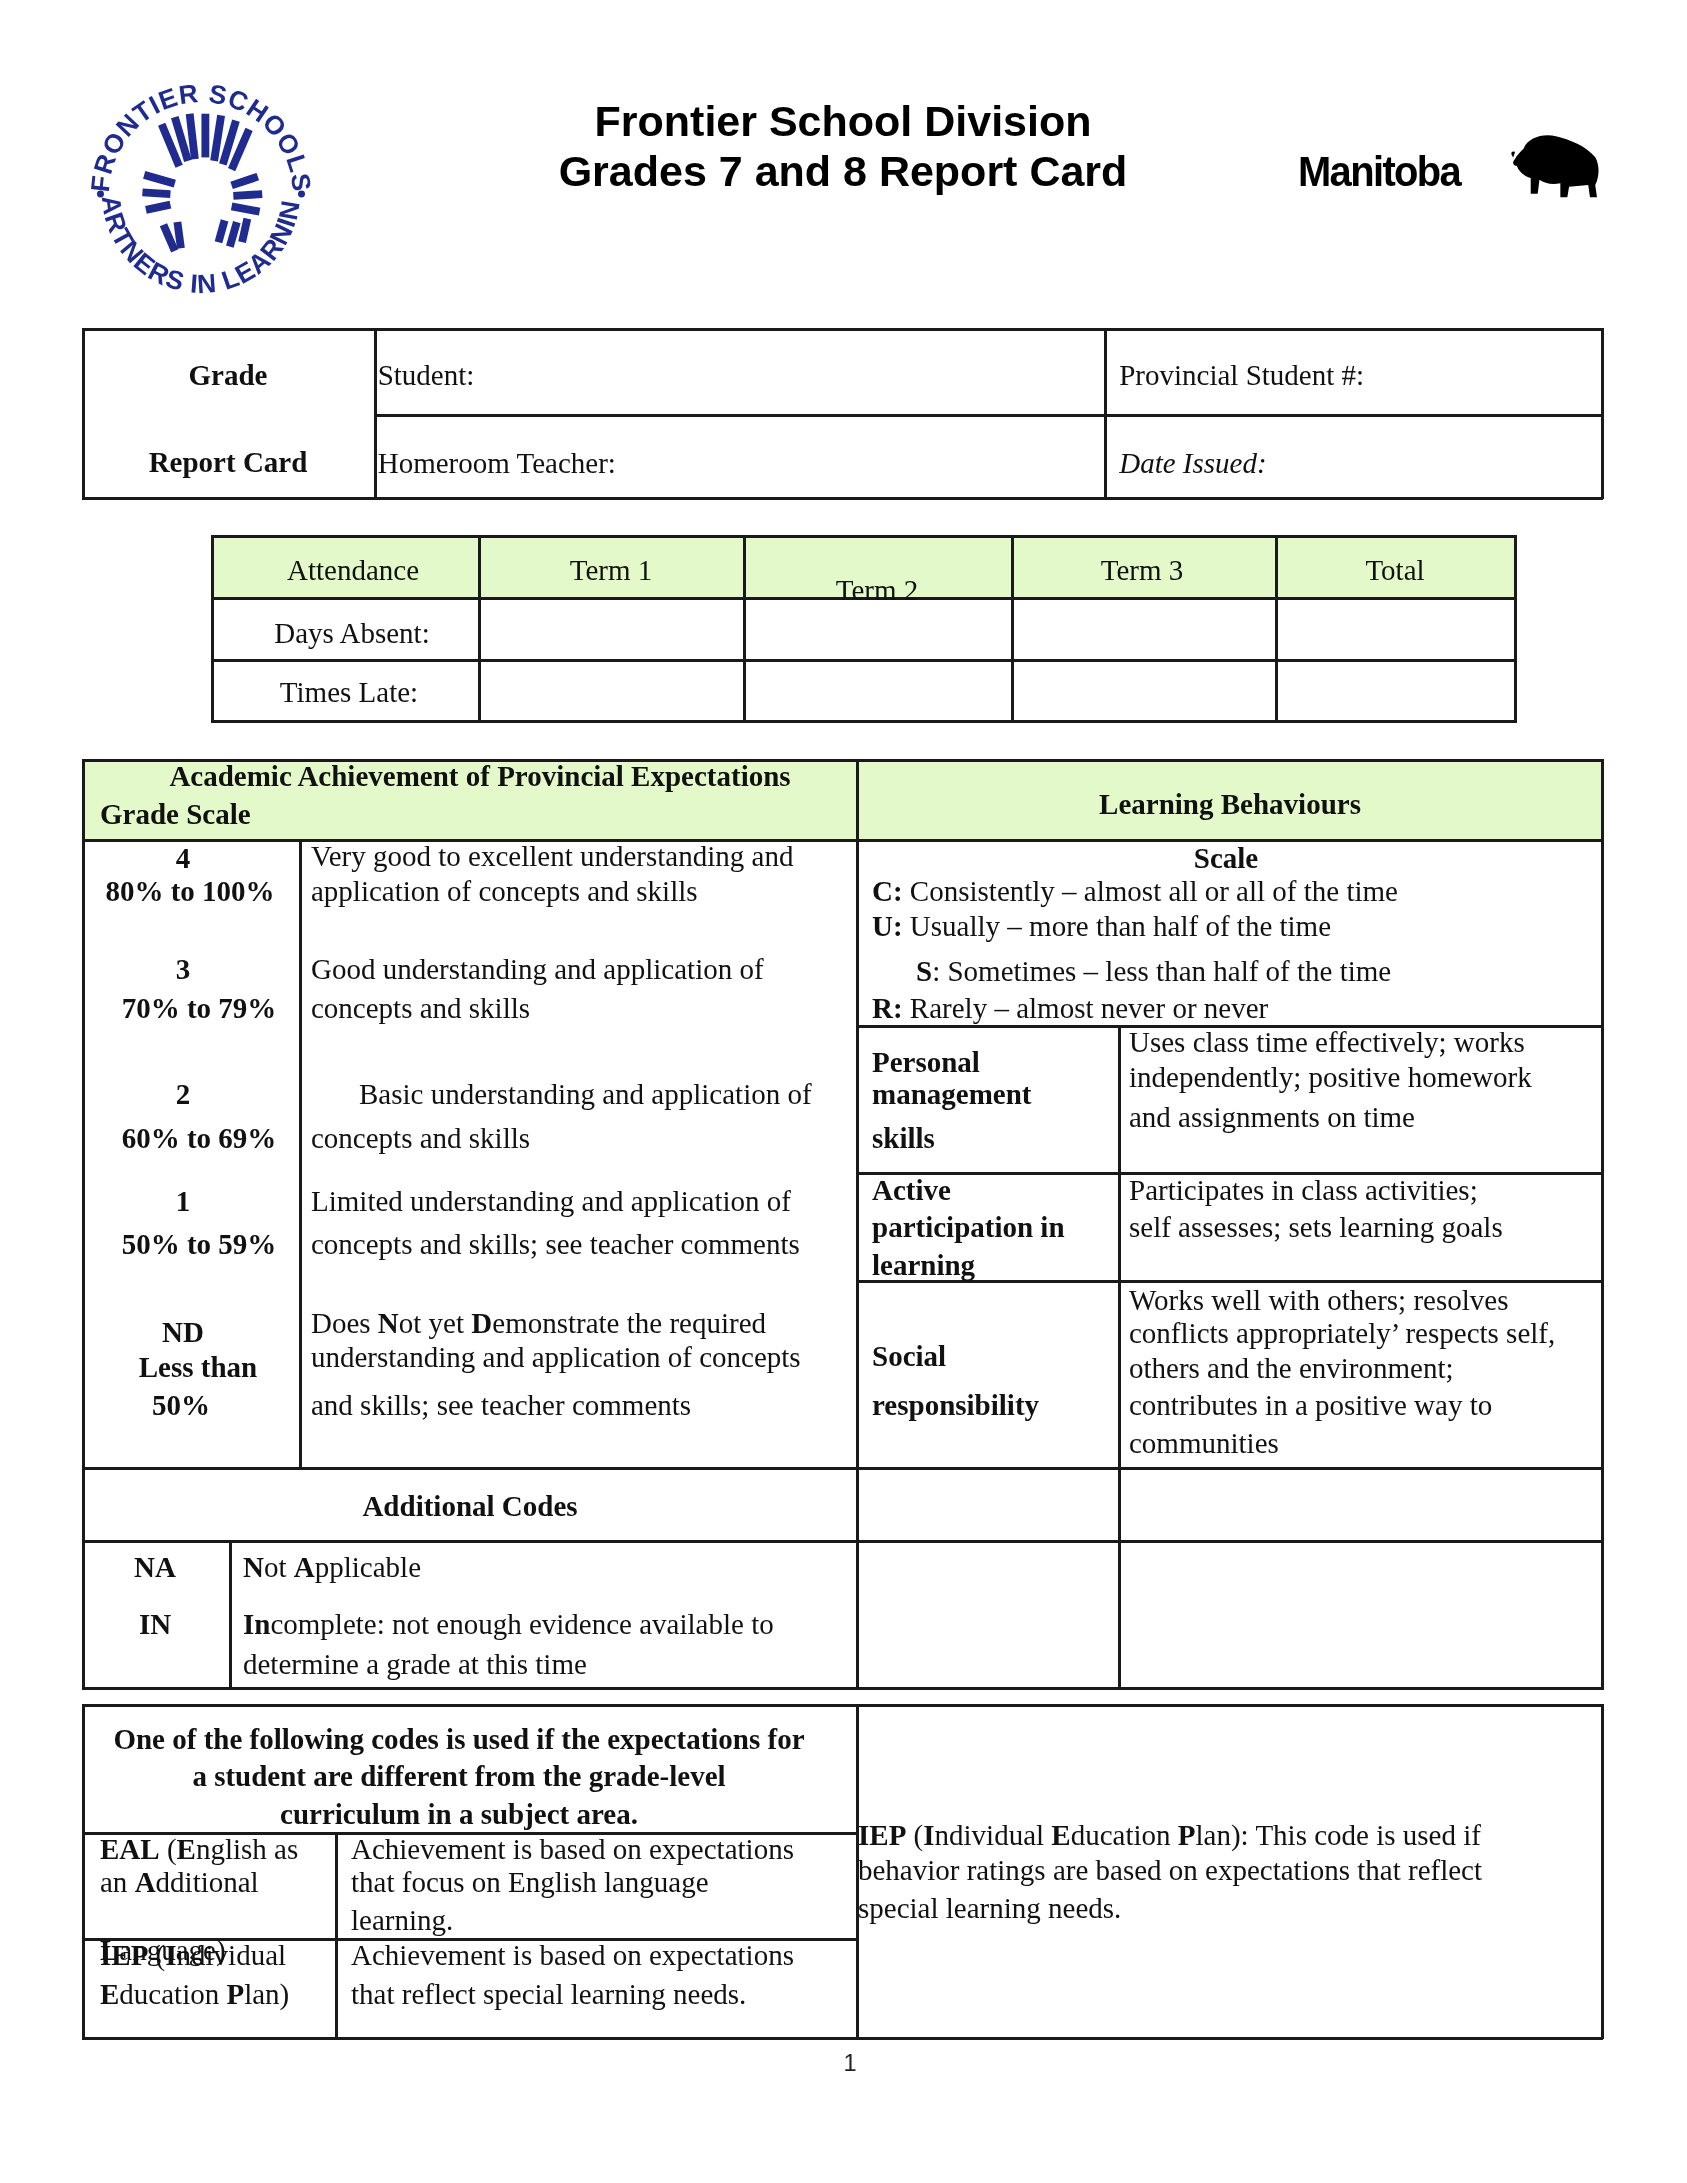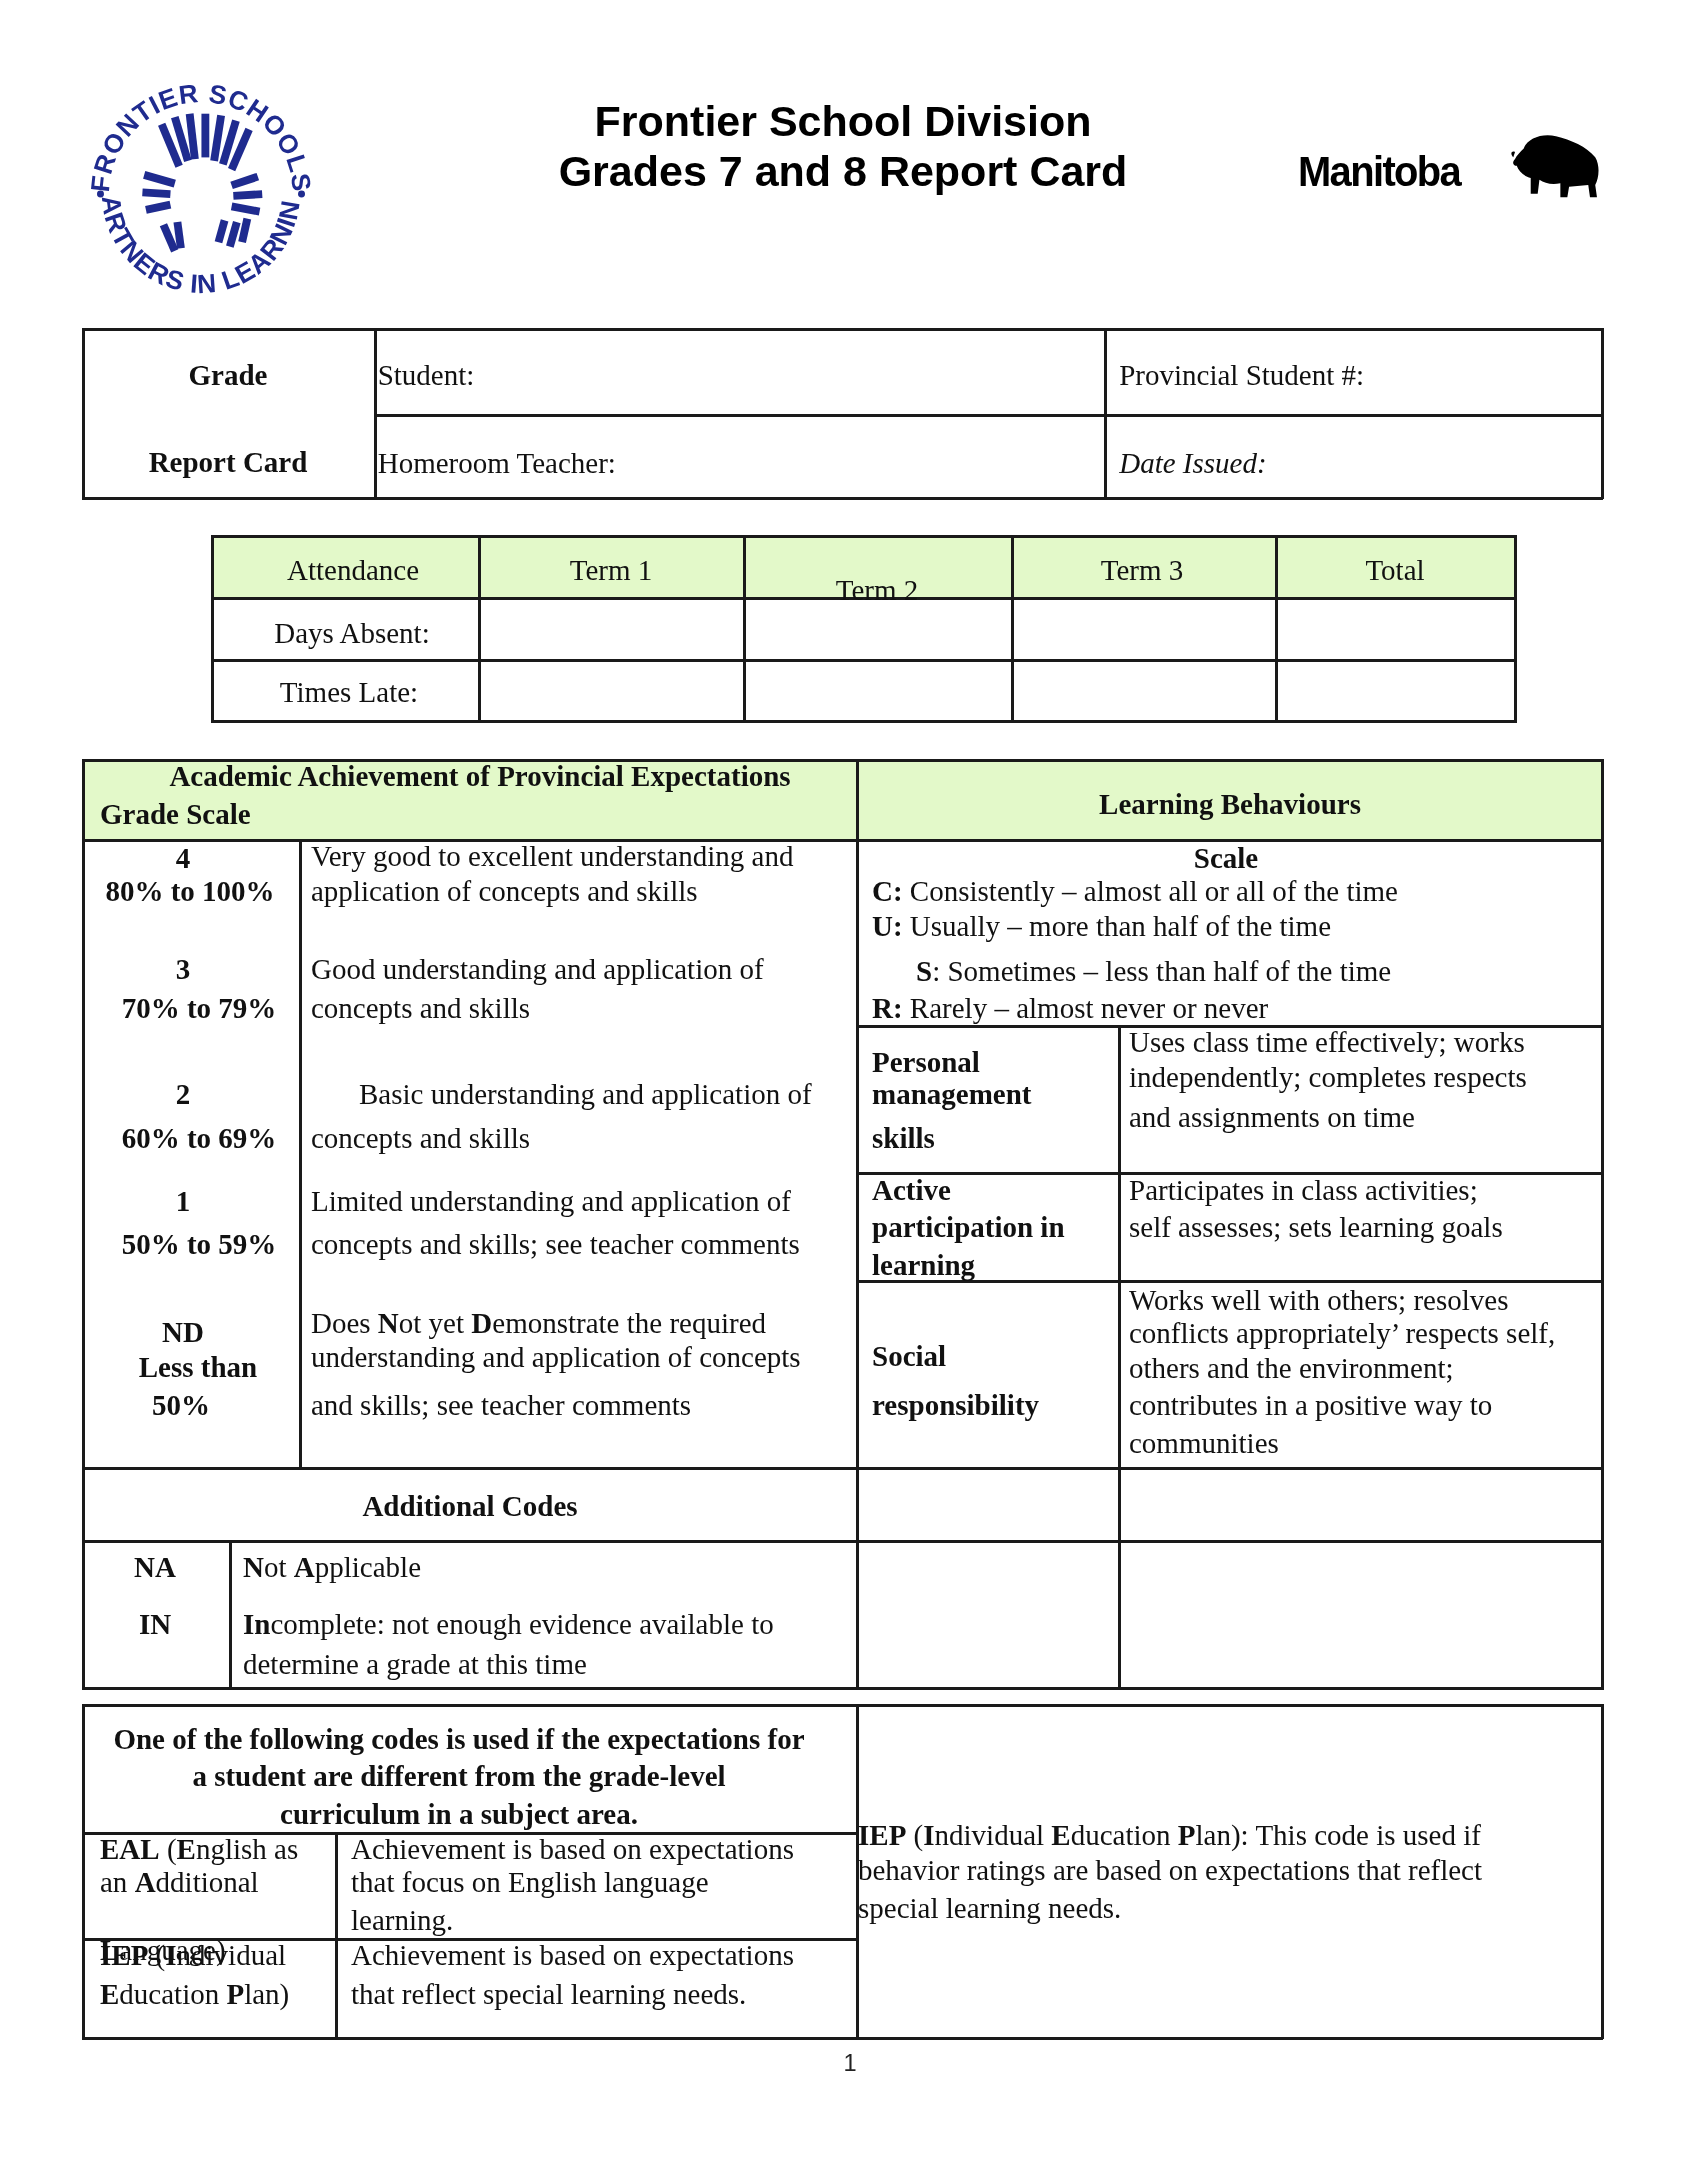--- a/index.html
+++ b/index.html
@@ -197,7 +197,7 @@
     <div class="t b" style="left:872px; top:1077px;">management</div>
     <div class="t b" style="left:872px; top:1121px;">skills</div>
     <div class="t" style="left:1129px; top:1025px;">Uses class time effectively; works</div>
-    <div class="t" style="left:1129px; top:1060px;">independently; completes respects</div>
+    <div class="t" style="left:1129px; top:1060px;">independently; positive homework</div>
     <div class="t" style="left:1129px; top:1100px;">and assignments on time</div>
   </div>
   <div>

